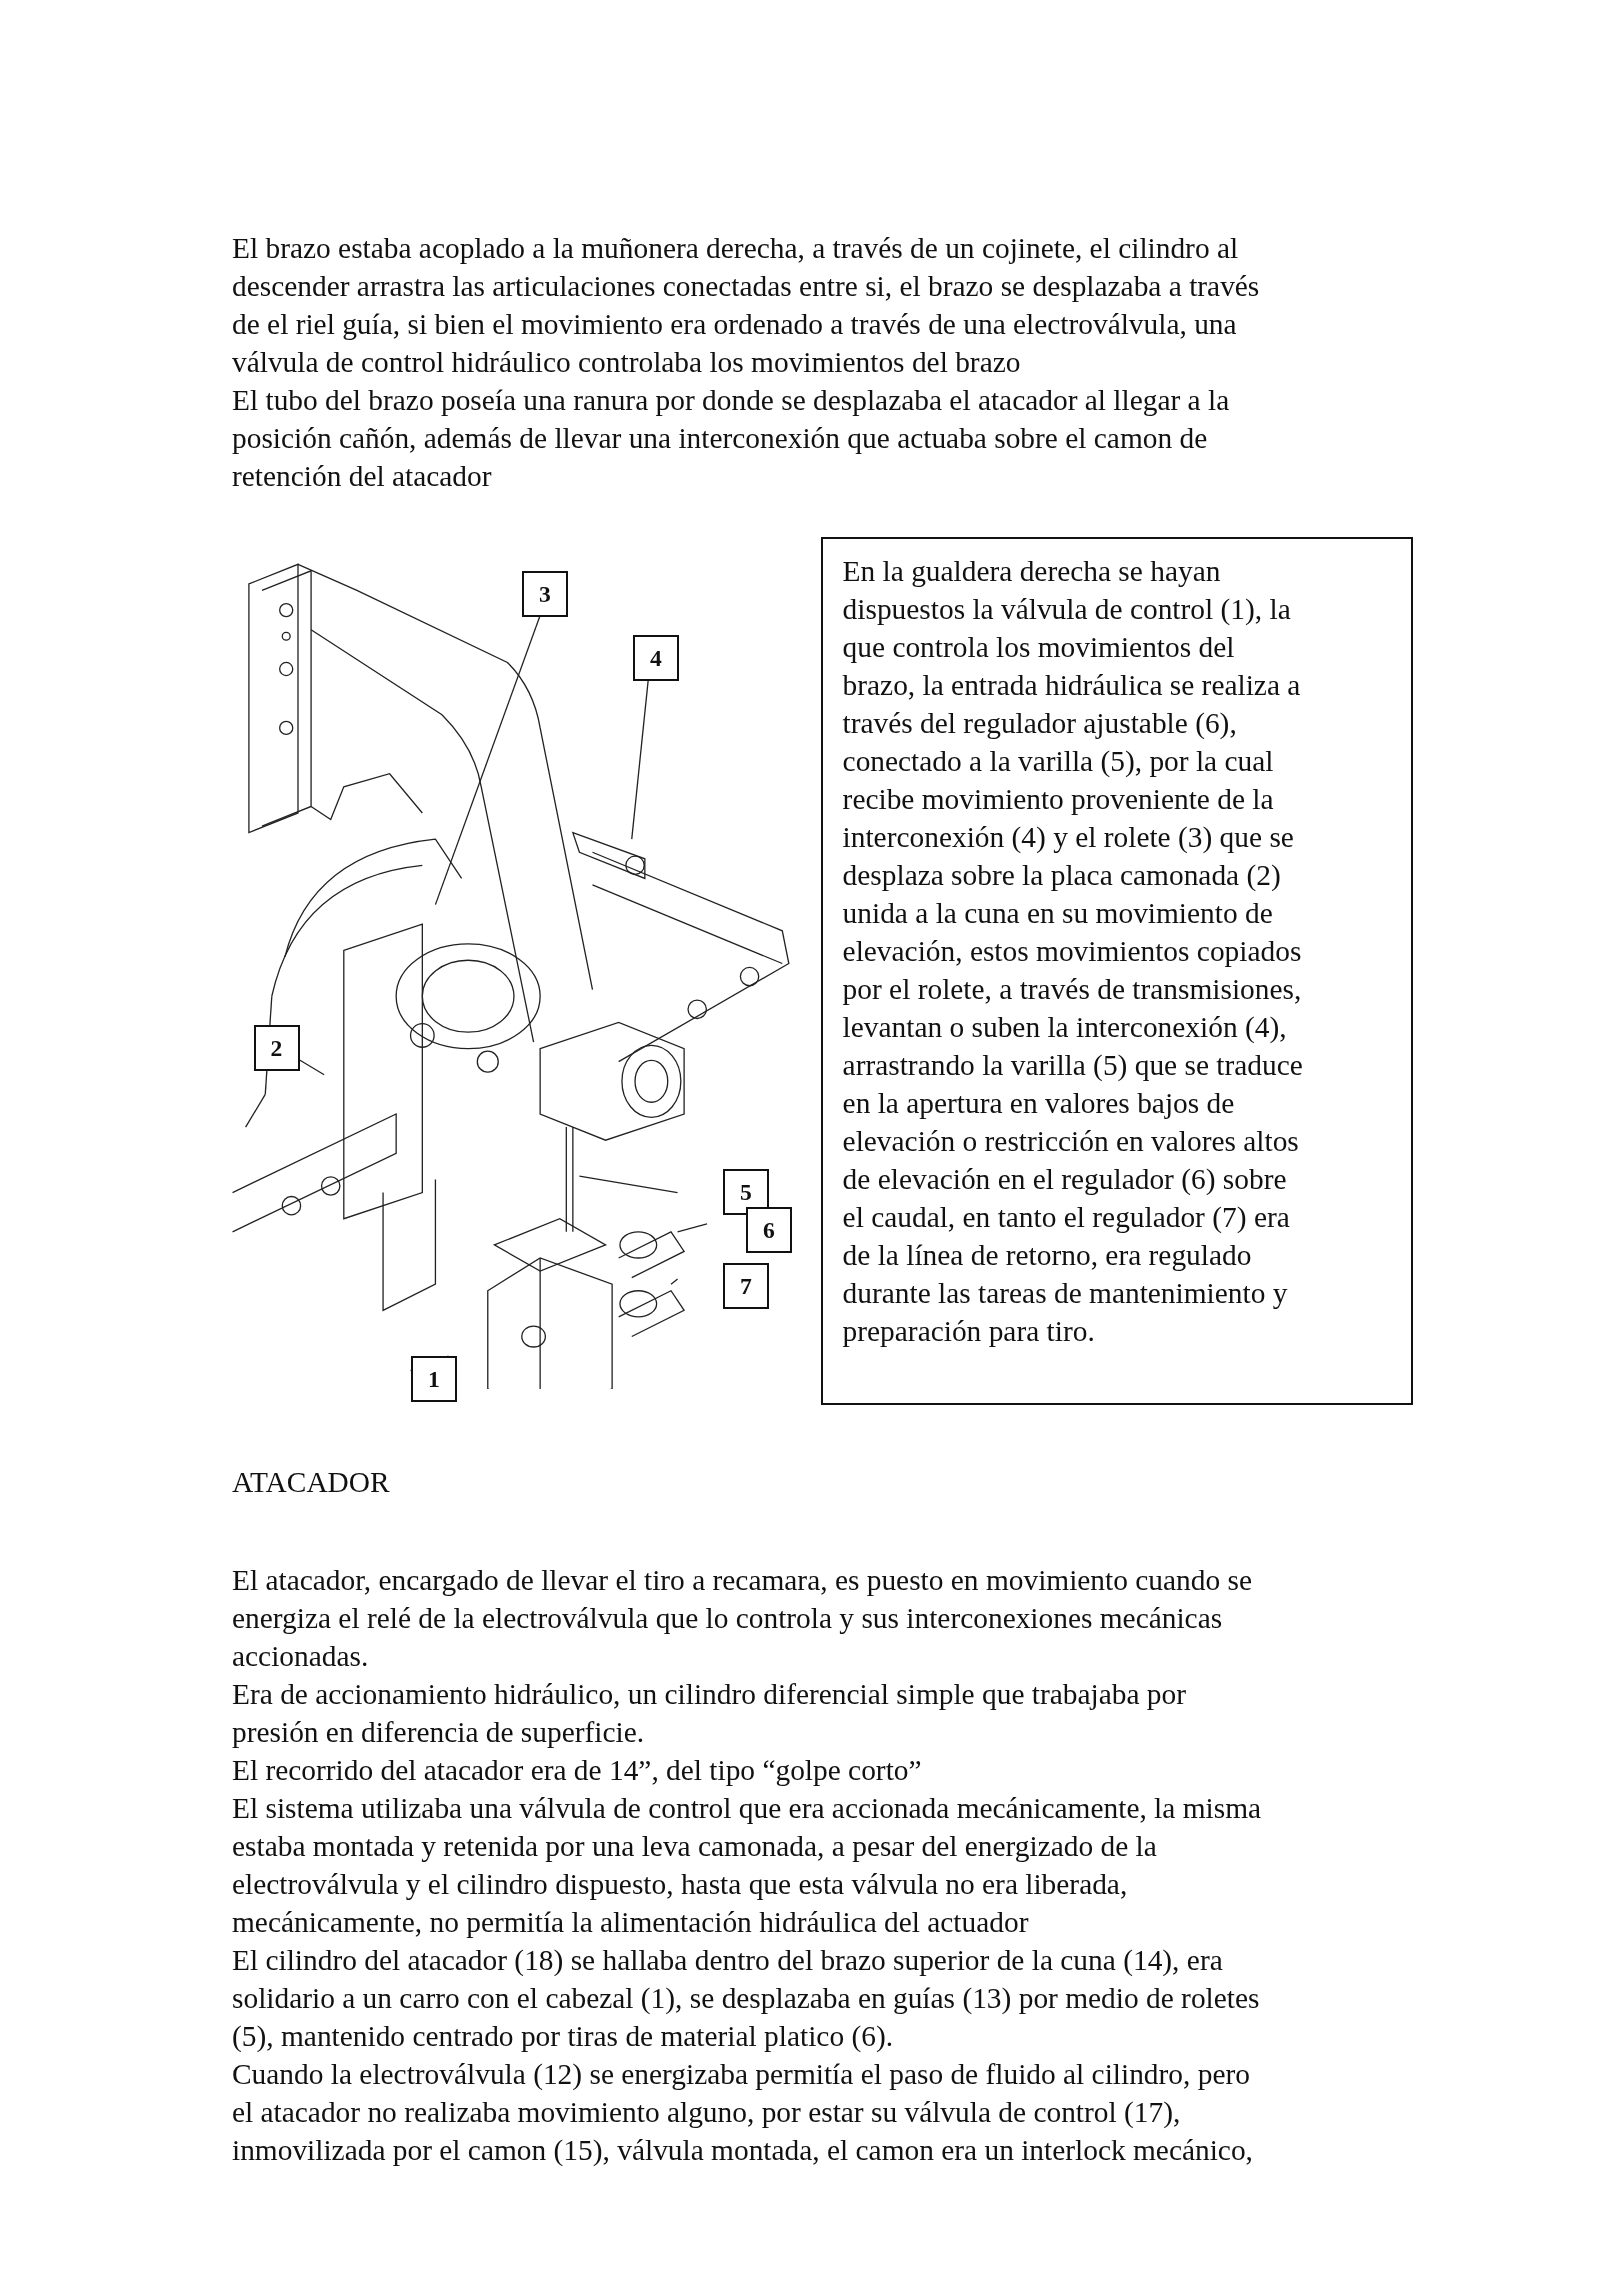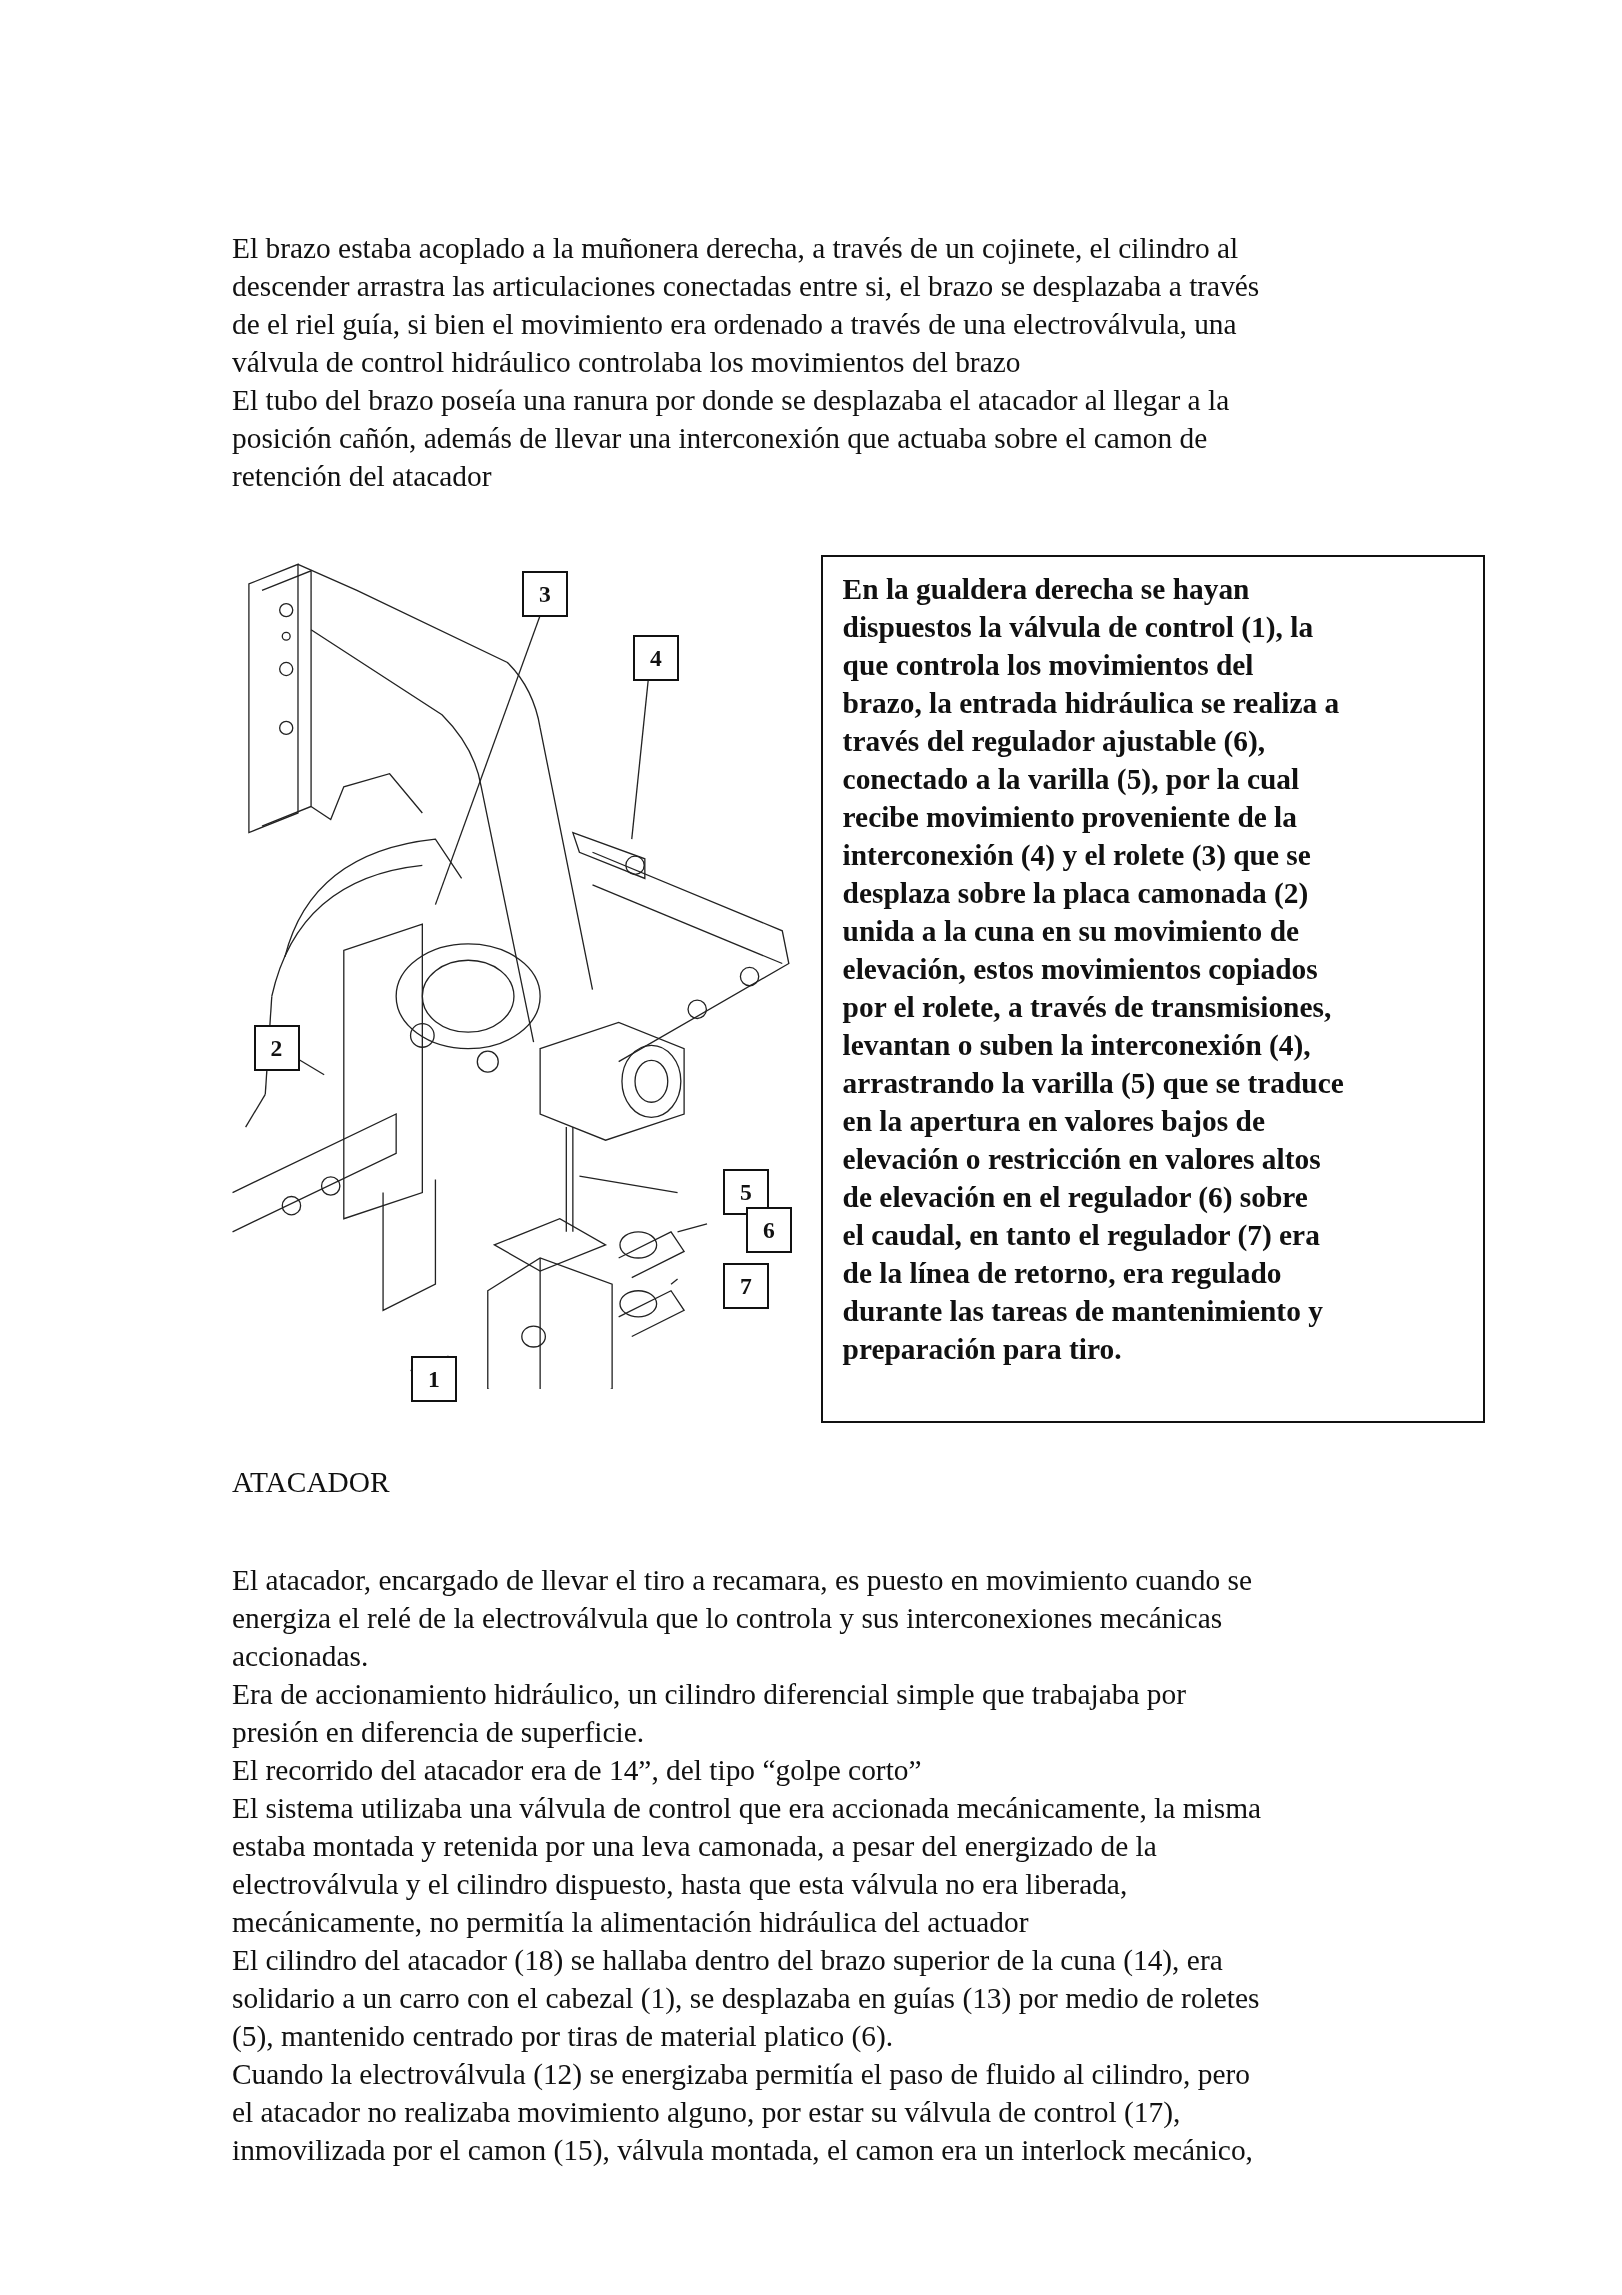--- a/index.html
+++ b/index.html
@@ -12,8 +12,8 @@
   .callout { position: absolute; width: 46px; height: 46px; border: 2px solid #111; background: #fff;
              font-family: "Liberation Serif", serif; font-weight: bold; font-size: 23.6px; display: flex;
              align-items: center; justify-content: center; box-sizing: border-box; }
-  #sidebox { position: absolute; left: 821px; top: 555px; width: 664px; height: 868px;
-             border: 2.6px solid #111; box-sizing: border-box; font-weight: bold; }
+  #sidebox { position: absolute; left: 821px; top: 537px; width: 592px; height: 868px;
+             border: 2.6px solid #111; box-sizing: border-box; }
   #sidebox-text { position: absolute; left: 19.6px; top: 13px; width: 550px; font-size: 29.4px; line-height: 38px; white-space: pre-line; }
   #atacador-title { position: absolute; left: 232px; top: 1463px; font-size: 29.4px; font-weight: normal; line-height: 38px; }
   #atacador-body { top: 1561px; }

